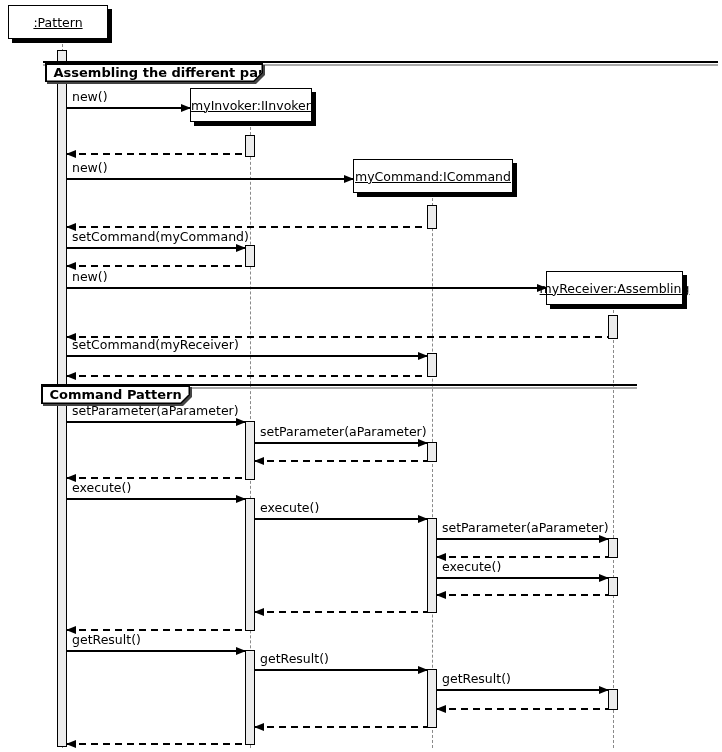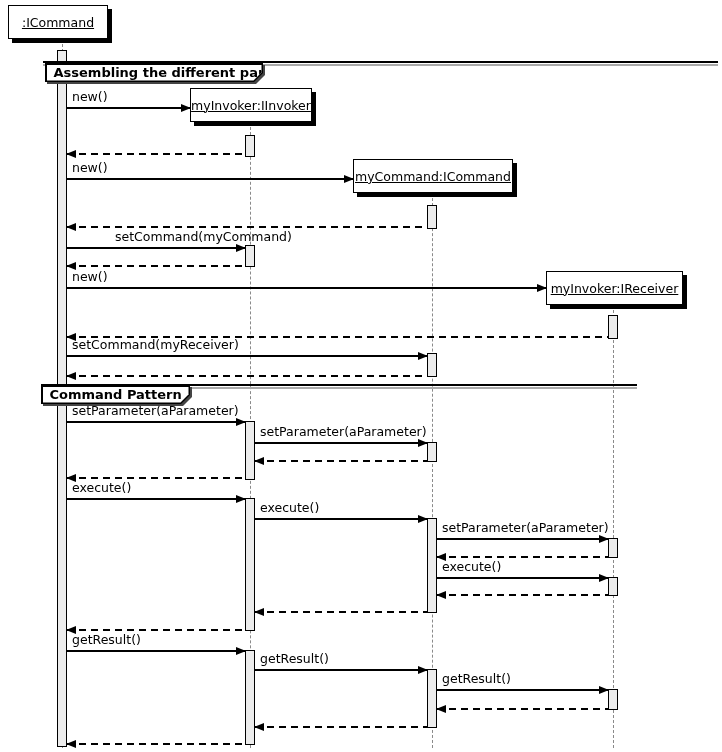--- a/index.html
+++ b/index.html
@@ -189,7 +189,7 @@
       <div class="arrowhead left"></div>
     </div>
     <div class="objbox" style="left: 8px; top: 5px; width: 98px;">
-      <span>:ICommand</span>
+      <span>:Pattern</span>
     </div>
     <div class="objbox" style="left: 353px; top: 159px; width: 158px;">
       <span>myCommand:ICommand</span>

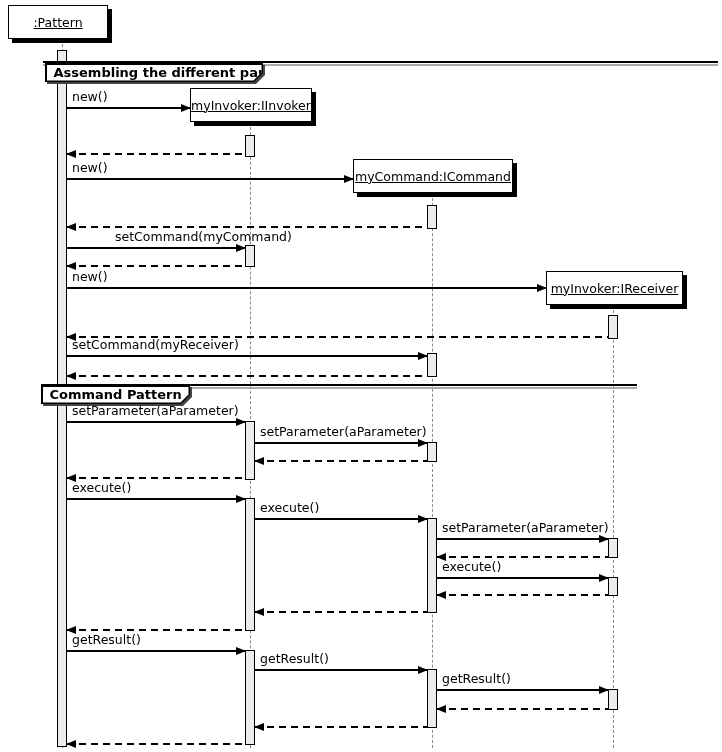--- a/index.html
+++ b/index.html
@@ -84,7 +84,7 @@
       <div class="msg-line-solid"></div>
       <div class="arrowhead right"></div>
     </div>
-    <div class="msg-label" style="left: 72px; top: 230px; margin-left: 43px;">setCommand(myCommand)</div>
+    <div class="msg-label" style="left: 72px; top: 230px;">setCommand(myCommand)</div>
     <div class="msg" style="left: 67px; top: 265px; width: 178px; height: 2px;">
       <div class="msg-line-dashed"></div>
       <div class="arrowhead left"></div>

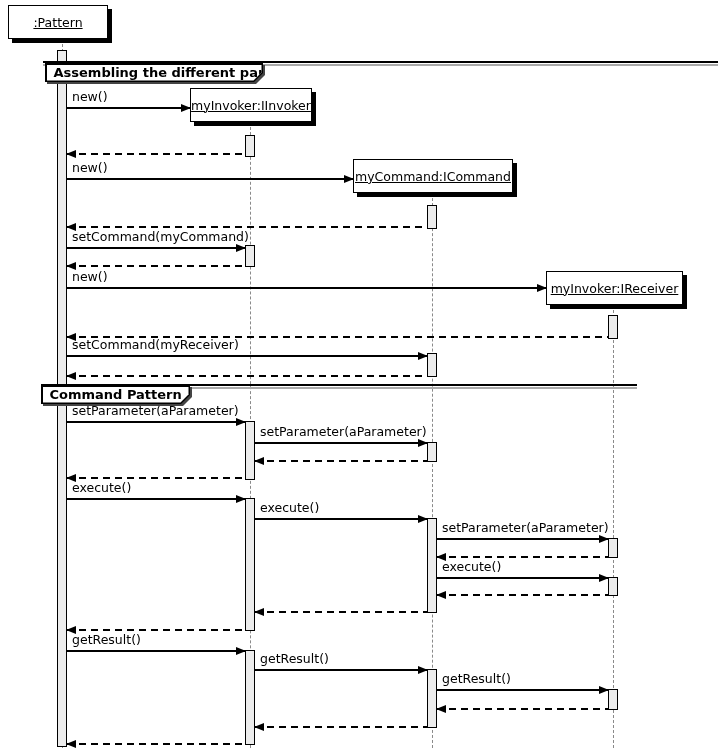--- a/index.html
+++ b/index.html
@@ -198,7 +198,7 @@
       <span>myInvoker:IInvoker</span>
     </div>
     <div class="objbox" style="left: 546px; top: 271px; width: 135px;">
-      <span>myInvoker:IReceiver</span>
+      <span>myReceiver:Assembling</span>
     </div>
     <div class="framelabel-wrap" style="left: 45px; top: 63px; width: 218px; height: 19px;">
       <div class="framelabel-outer" style="left: 0px; top: 0px; width: 218px; height: 19px;">

